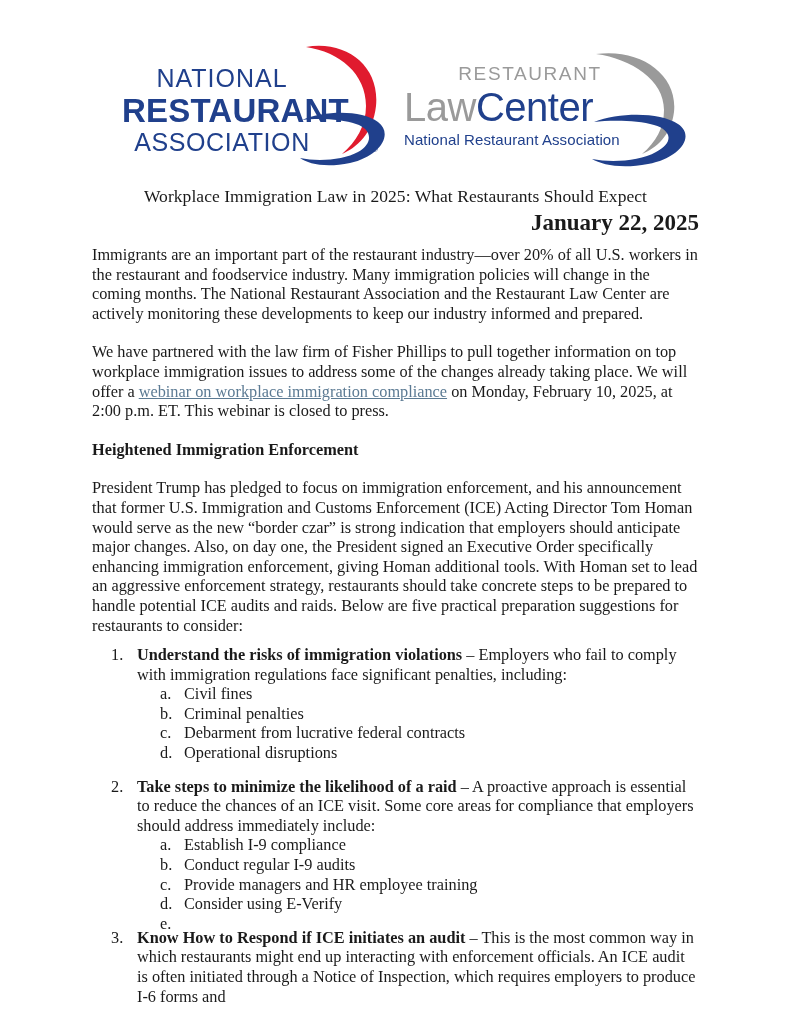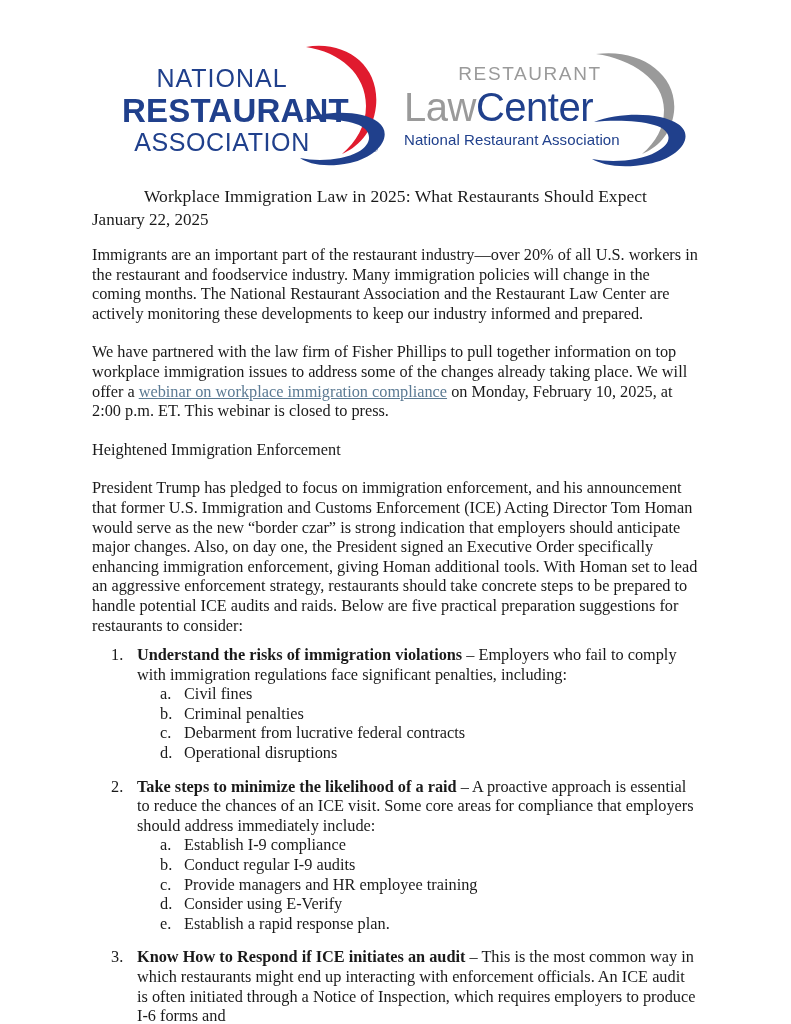--- a/index.html
+++ b/index.html
@@ -148,9 +148,9 @@
     left: 92px;
     top: 210px;
     width: 607px;
-    text-align: left;
-    font-size: 17px;
-    font-weight: 400;
+    text-align: right;
+    font-size: 23px;
+    font-weight: 700;
   }
 
   .content {

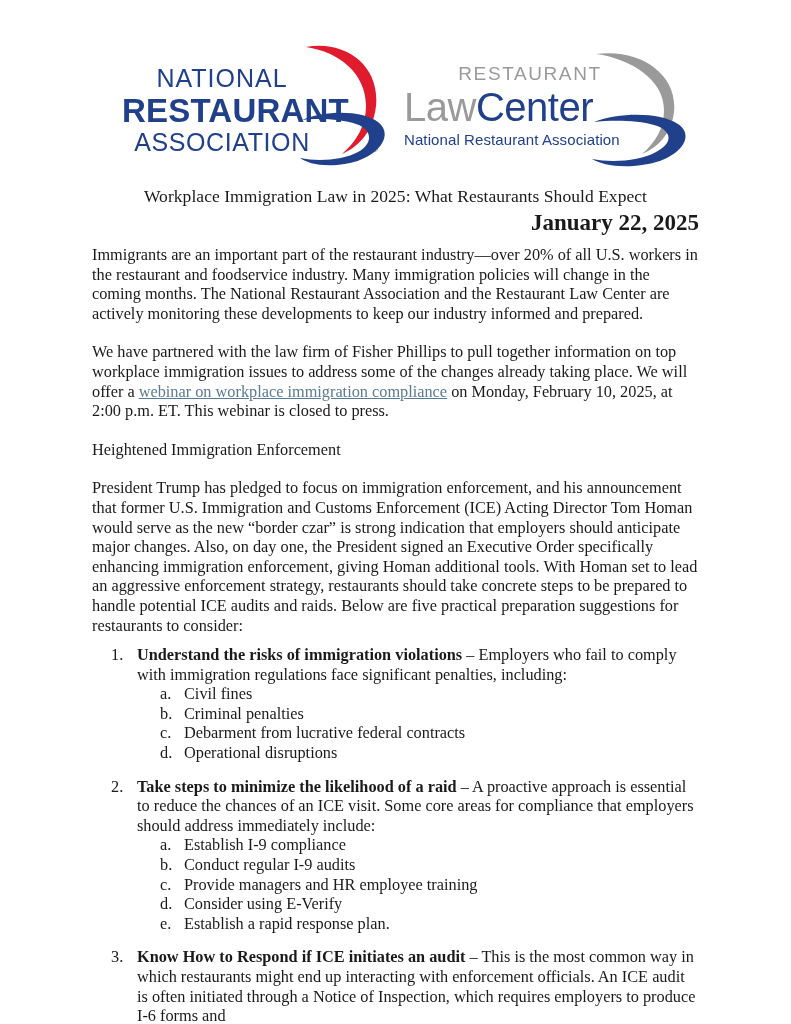--- a/index.html
+++ b/index.html
@@ -171,7 +171,7 @@
   h2.section-heading {
     margin: 0 0 19px 0;
     font-size: 16.3px;
-    font-weight: 400;
+    font-weight: 700;
     line-height: 19.6px;
   }
 

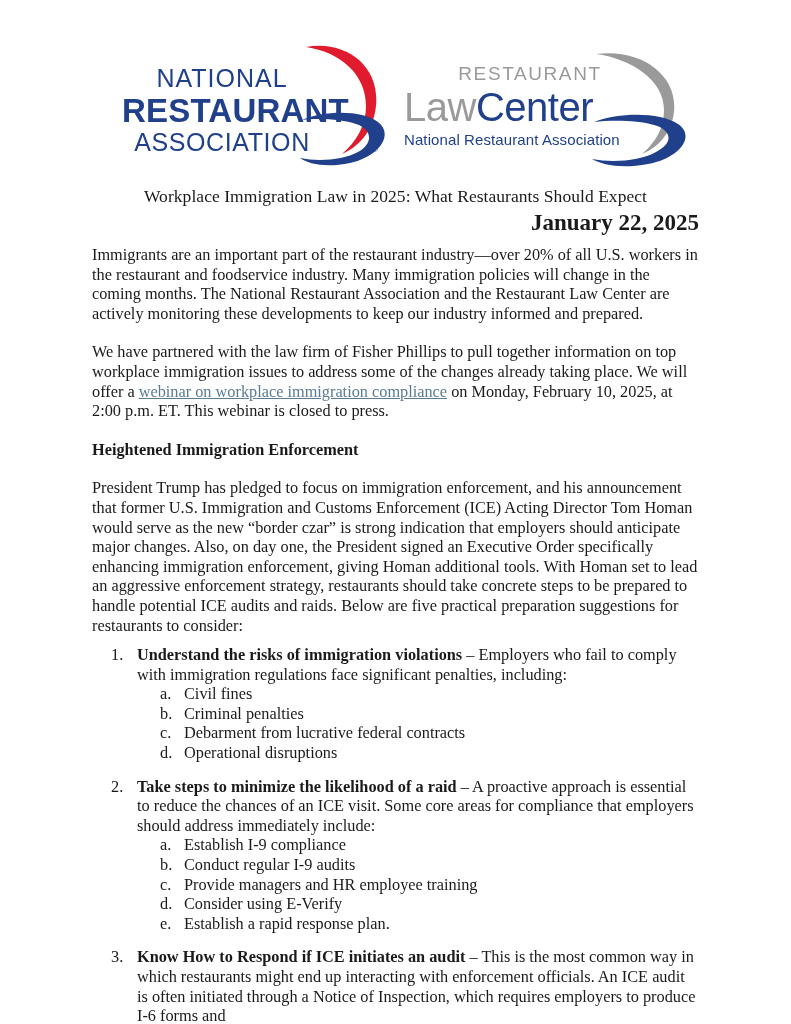--- a/index.html
+++ b/index.html
@@ -286,7 +286,7 @@
           <li><span class="marker">b.</span><span>Conduct regular I-9 audits</span></li>
           <li><span class="marker">c.</span><span>Provide managers and HR employee training</span></li>
           <li><span class="marker">d.</span><span>Consider using E-Verify</span></li>
-          <li><span class="marker">e.</span><span>Establish a rapid response plan.</span></li>
+          <li><span class="marker">e.</span></li>
         </ol>
       </li>
 

